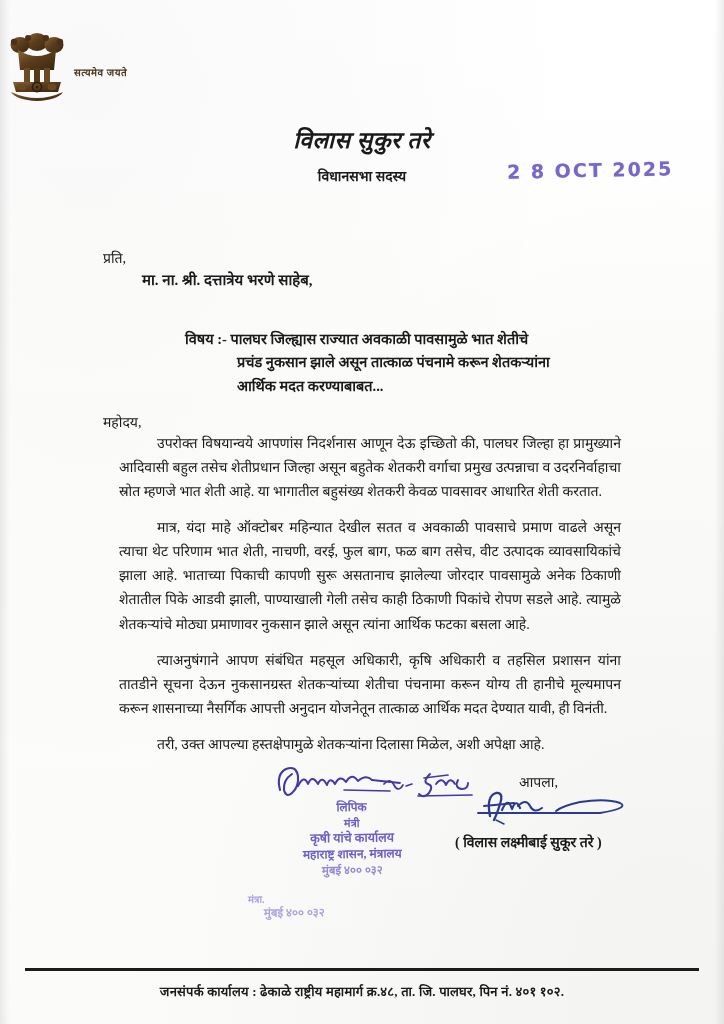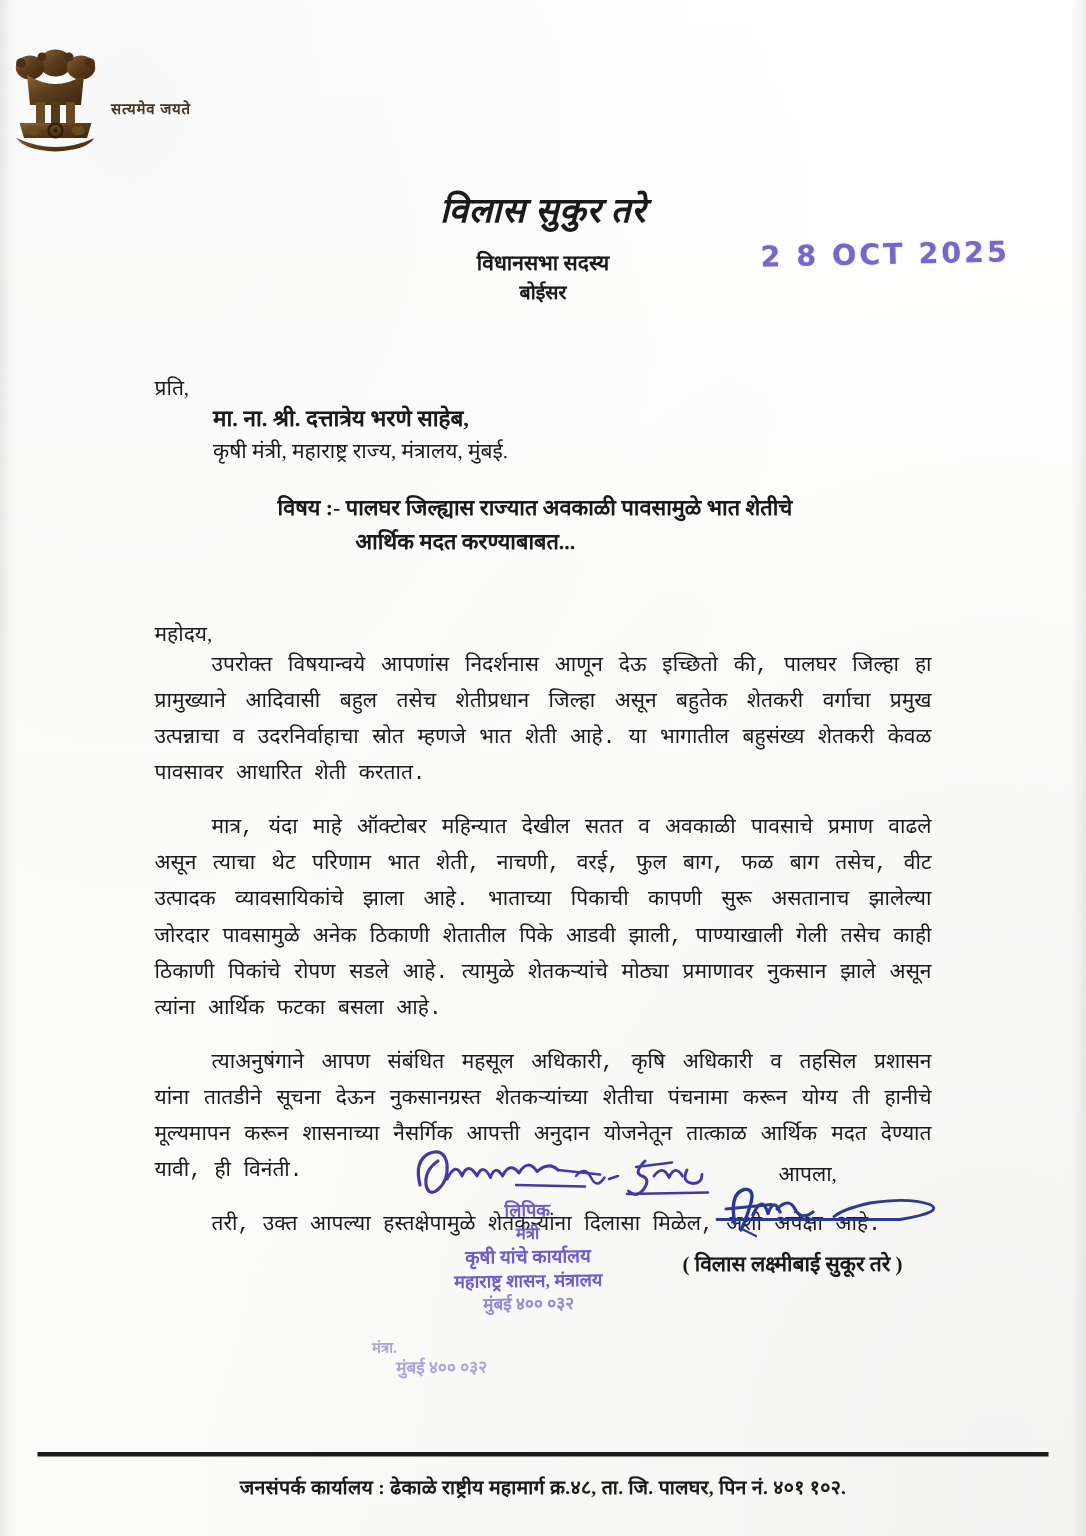--- a/index.html
+++ b/index.html
@@ -290,7 +290,6 @@
   <div class="letterhead">
     <div class="lh-name">विलास सुकुर तरे</div>
     <div class="lh-role">विधानसभा सदस्य</div>
-    <div class="lh-place">बोईसर</div>
   </div>
 
   <div class="date-stamp">2 8 OCT 2025</div>

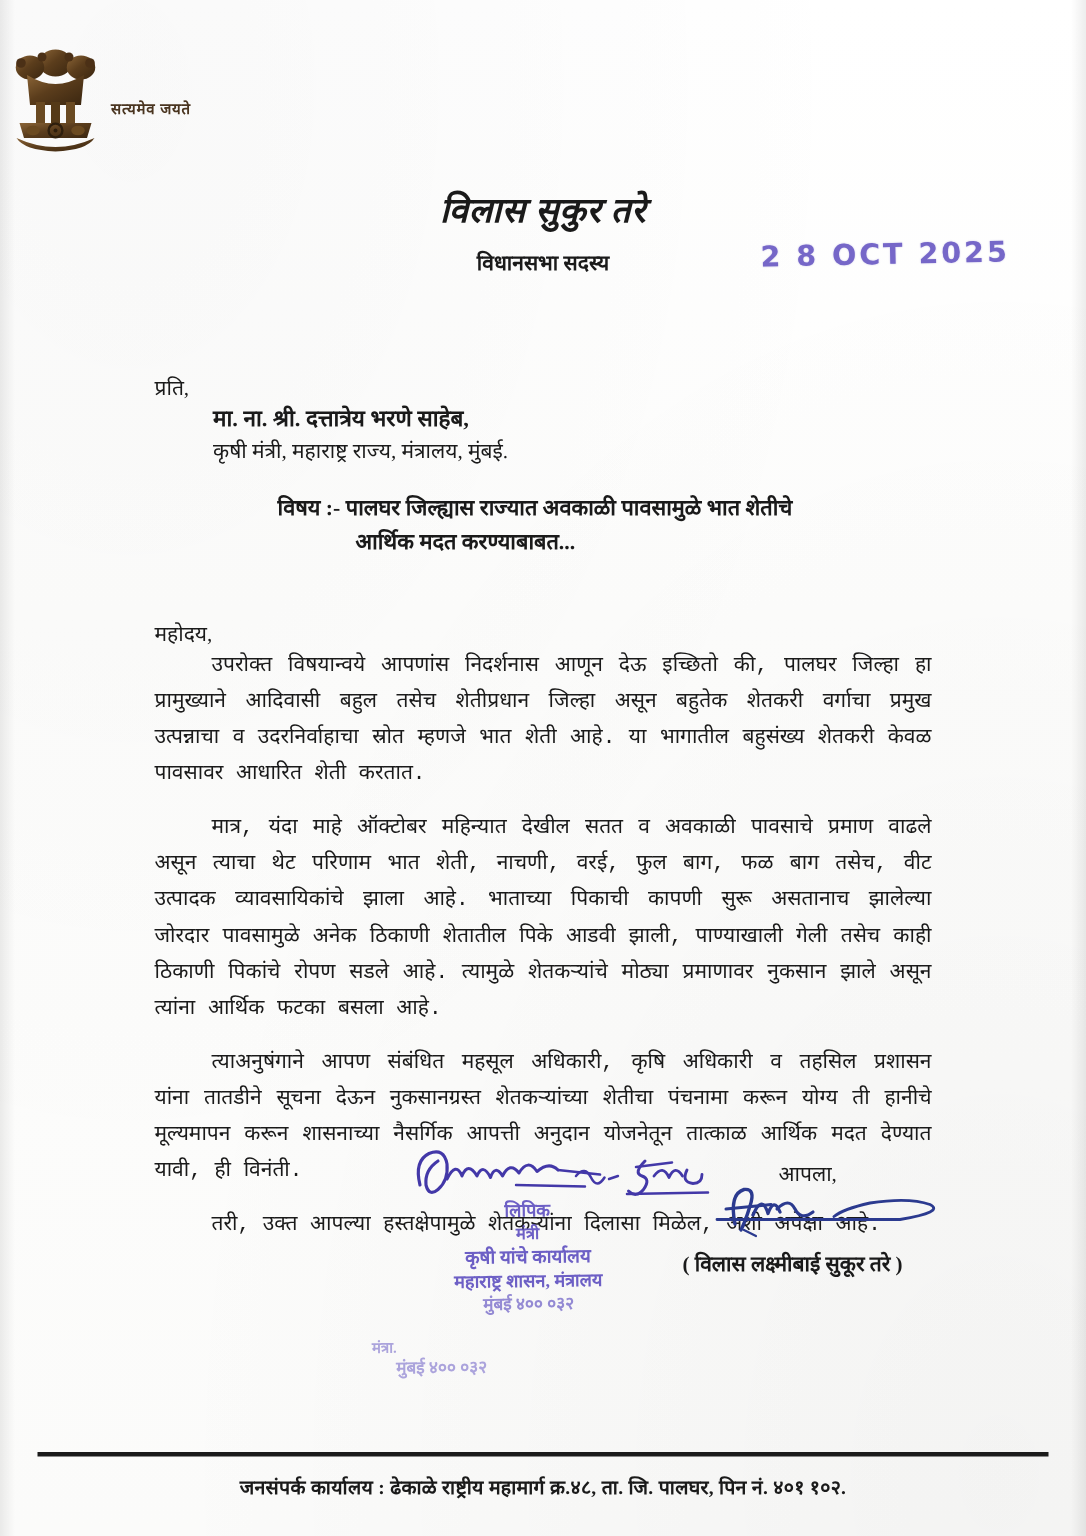--- a/index.html
+++ b/index.html
@@ -297,7 +297,6 @@
   <div class="to-label">प्रति,</div>
   <div class="addressee">
     <div class="addressee-name">मा. ना. श्री. दत्तात्रेय भरणे साहेब,</div>
-    <div class="addressee-desg">कृषी मंत्री, महाराष्ट्र राज्य, मंत्रालय, मुंबई.</div>
   </div>
 
   <div class="subject">

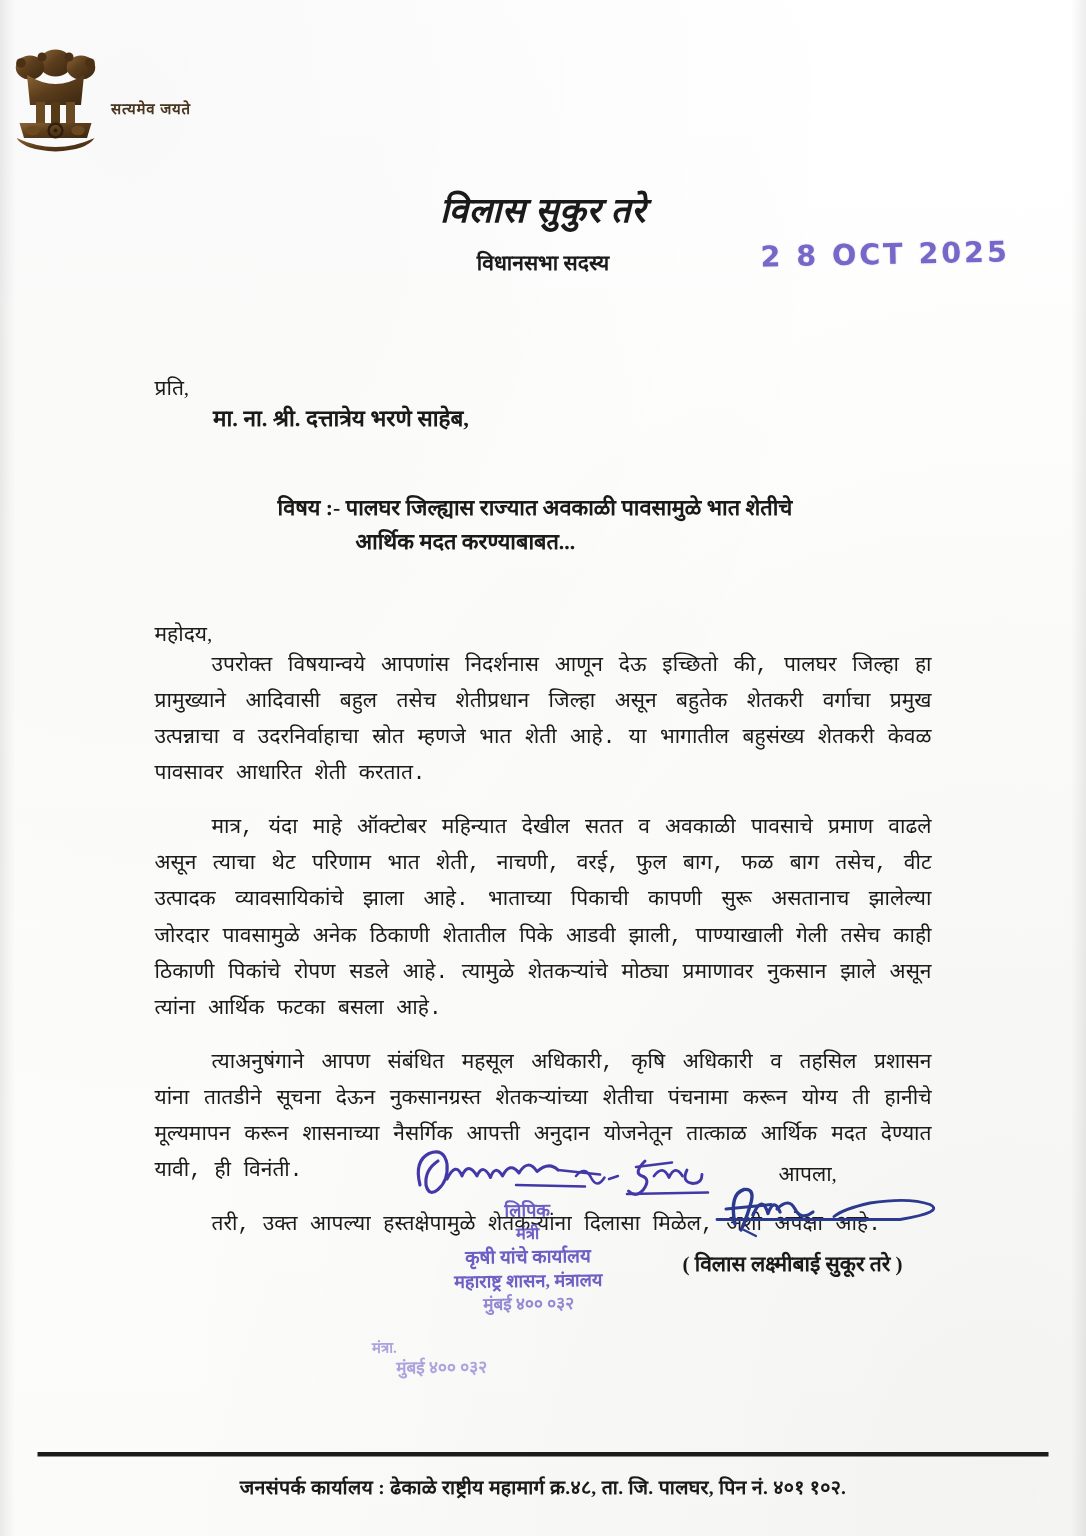--- a/index.html
+++ b/index.html
@@ -302,6 +302,7 @@
   <div class="subject">
     <span class="s-label">विषय :-</span>
     <span>पालघर जिल्ह्यास राज्यात अवकाळी पावसामुळे भात शेतीचे</span>
+    <span class="s-l2">प्रचंड नुकसान झाले असून तात्काळ पंचनामे करून शेतकऱ्यांना</span>
     <span class="s-l3">आर्थिक मदत करण्याबाबत...</span>
   </div>
 

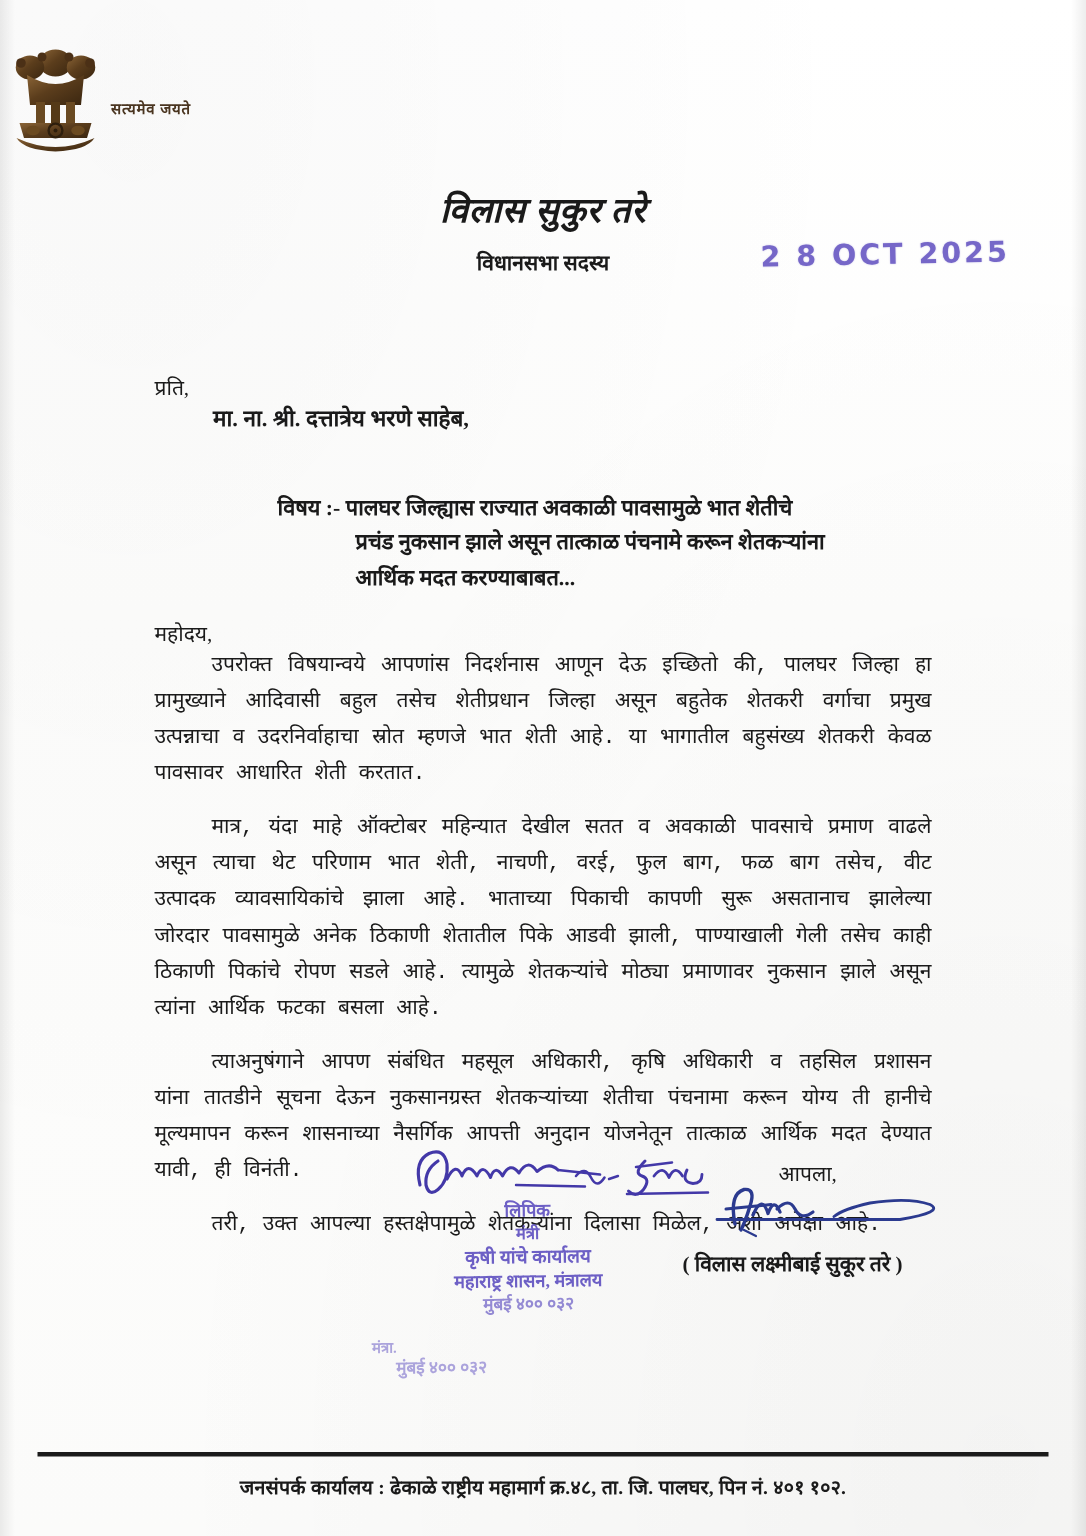--- a/index.html
+++ b/index.html
@@ -150,9 +150,8 @@
     text-justify: inter-word;
   }
   .body-block p {
-    margin: 0 0 12px 0;
+    margin: 0 0 12px 16px;
     text-indent: 38px;
-    font-family: Liberation Mono, monospace;
   }
   #para-wrap { top: 432px; }
 

